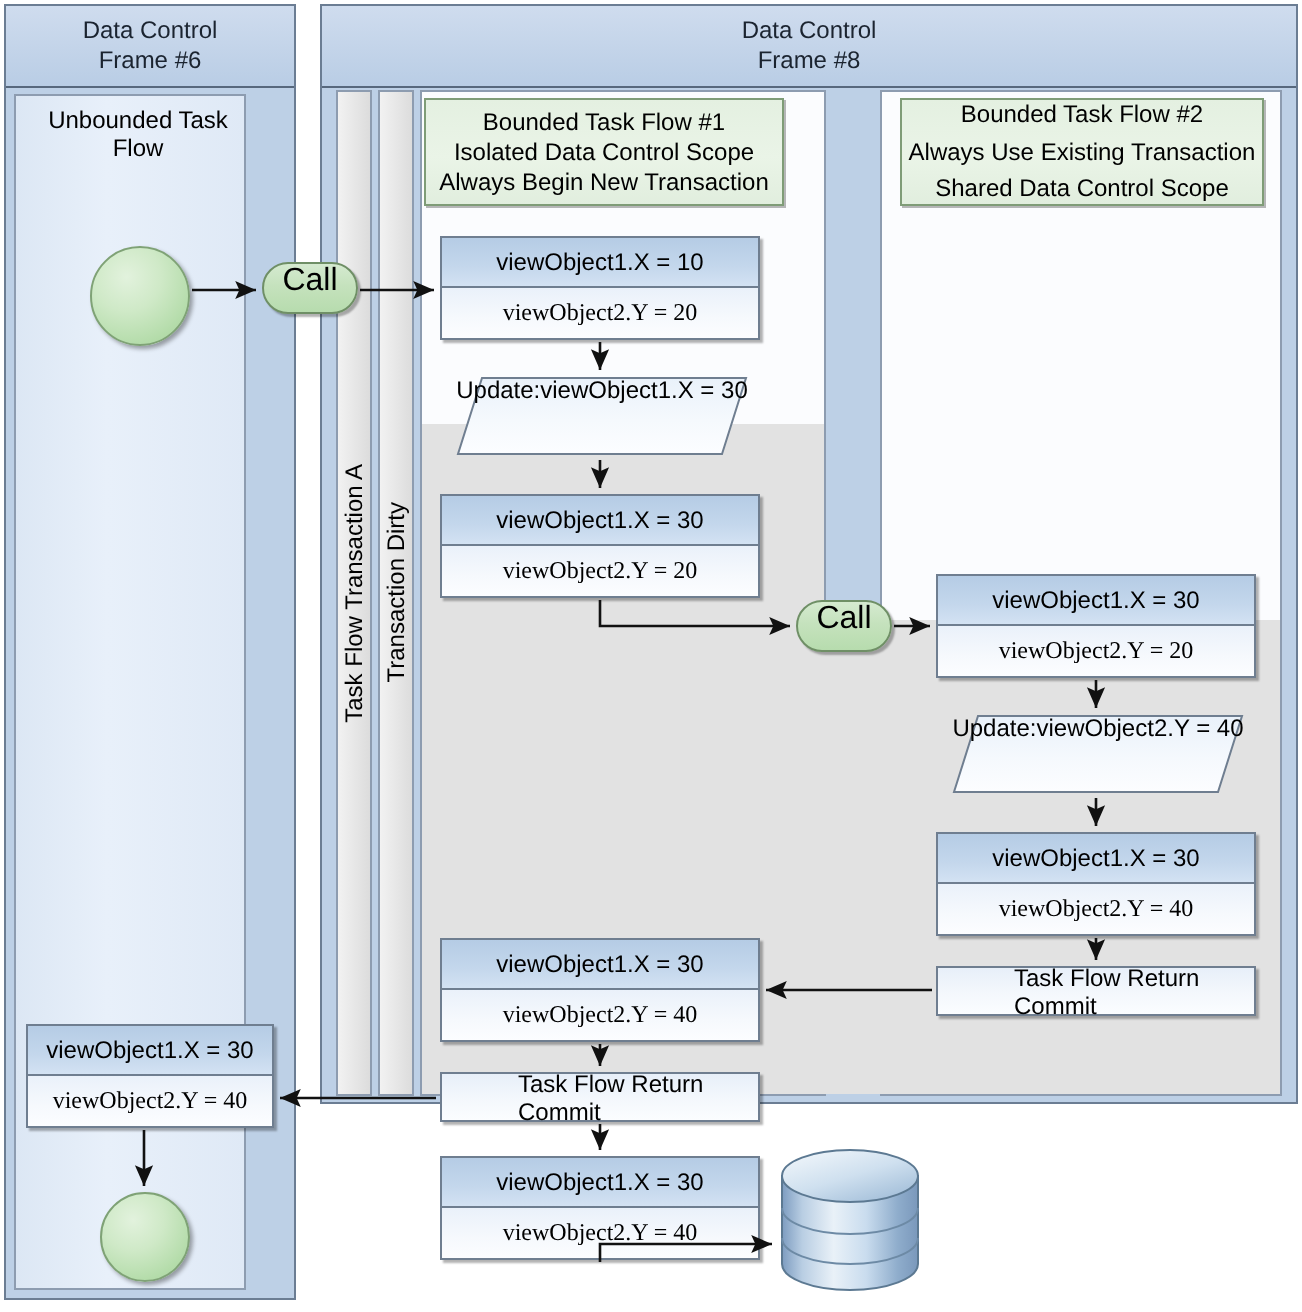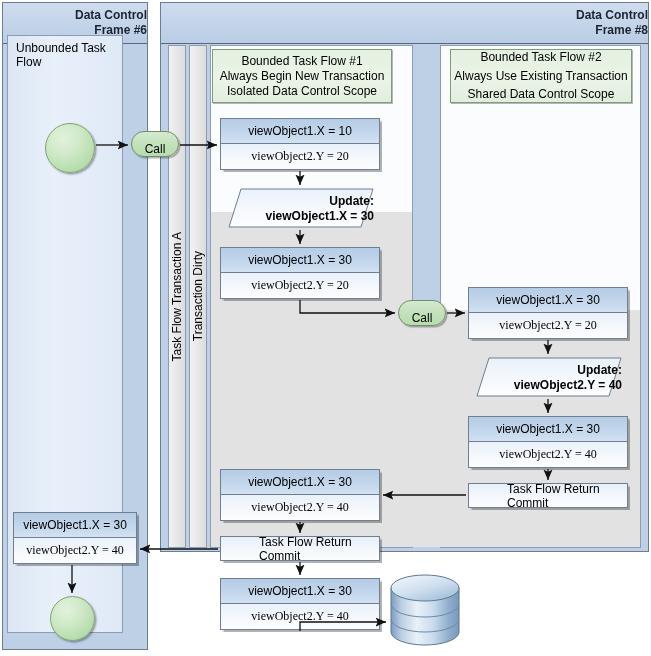--- a/index.html
+++ b/index.html
@@ -17,9 +17,9 @@
   .frame-hdr{
     background:linear-gradient(to bottom,#cfdcee 0%,#b9cde5 100%);
     border-bottom:1px solid #57687d;
-    font-weight:bold;
+    font-weight:normal;
     text-align:center;
-    display:flex;align-items:flex-end;justify-content:center;
+    display:flex;align-items:center;justify-content:center;
     line-height:15px;
     color:#1b2430;
   }

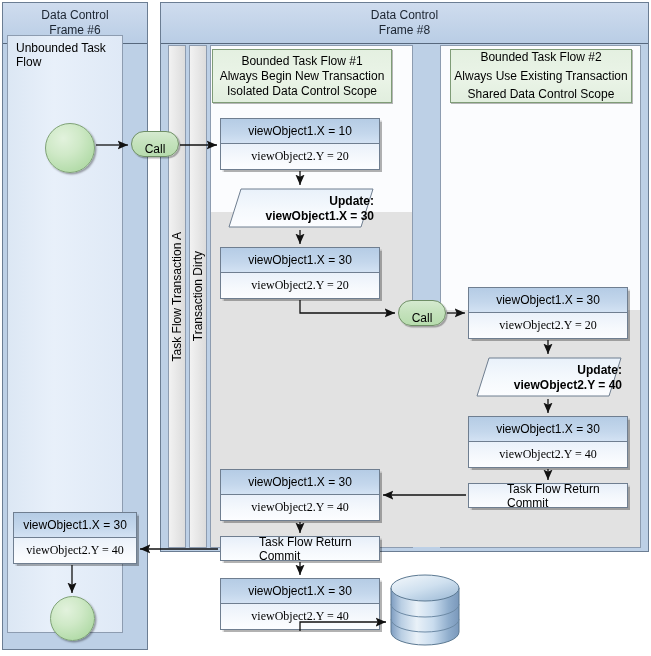--- a/index.html
+++ b/index.html
@@ -142,7 +142,7 @@
   </div>
 </div>
 
-<div class="abs utf-panel" style="left:7px;top:35px;width:116px;height:598px;">
+<div class="abs utf-panel" style="left:7px;top:47px;width:116px;height:598px;text-align:center;">
   <div class="utf-label">Unbounded Task Flow</div>
 </div>
 

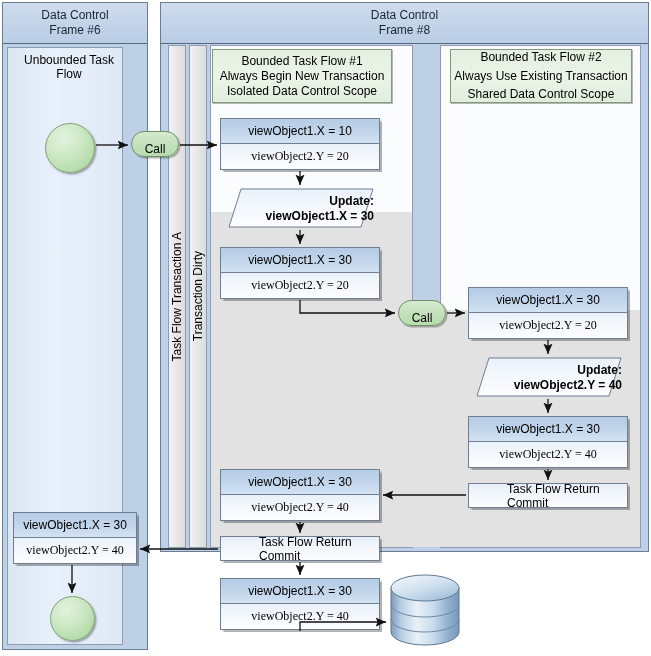--- a/index.html
+++ b/index.html
@@ -180,8 +180,8 @@
 
 <div class="abs green-box" style="left:212px;top:49px;width:180px;height:54px;">
   <div>Bounded Task Flow #1</div>
+  <div>Isolated Data Control Scope</div>
   <div>Always Begin New Transaction</div>
-  <div>Isolated Data Control Scope</div>
 </div>
 
 <div class="abs green-box" style="left:450px;top:49px;width:182px;height:54px;justify-content:space-between;">

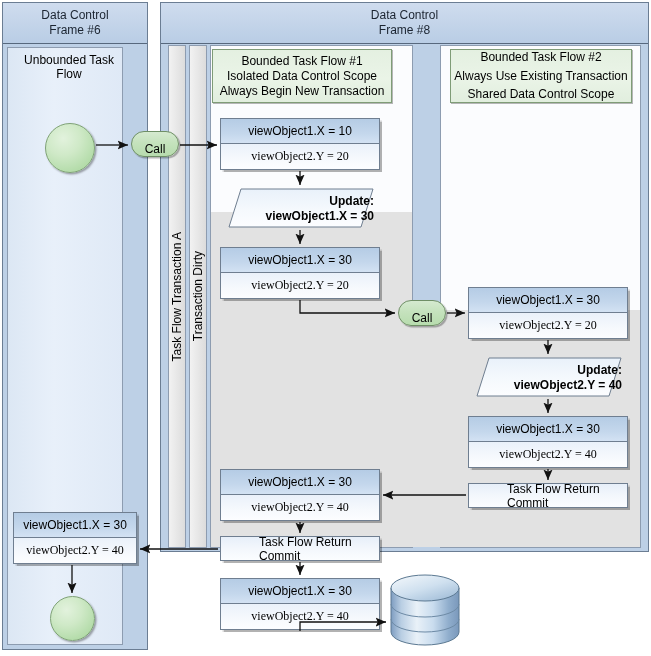--- a/index.html
+++ b/index.html
@@ -113,8 +113,8 @@
     border-radius:14px;
     background:linear-gradient(to bottom,#d5ead0 0%,#c5e2bd 45%,#b7dcae 100%);
     box-shadow:1.5px 1.5px 1px rgba(0,0,0,.30);
-    display:flex;align-items:flex-end;justify-content:center;
-    font-size:12px;
+    display:flex;align-items:flex-start;justify-content:center;
+    font-size:16px;
   }
 
   

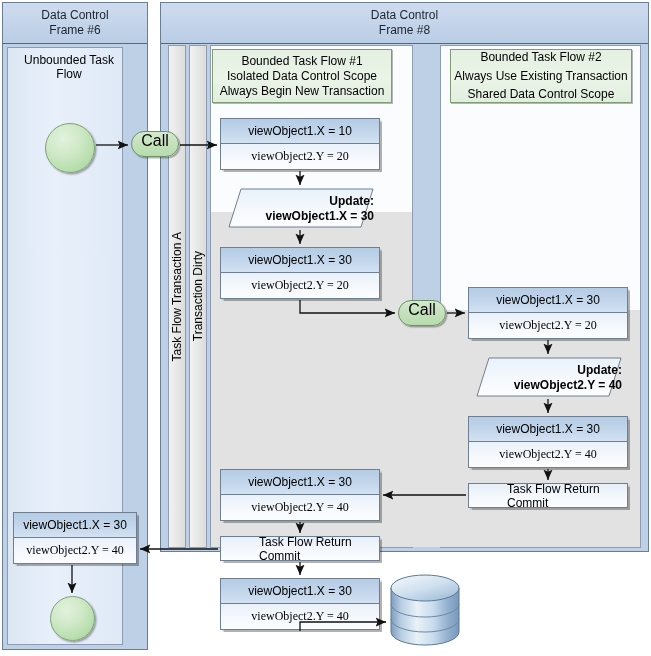--- a/index.html
+++ b/index.html
@@ -101,10 +101,9 @@
   .para-wrap svg{display:block;position:absolute;left:0;top:0;}
   .para-text{
     position:absolute;left:0;top:0;width:100%;height:100%;
-    display:flex;flex-direction:column;align-items:flex-end;justify-content:center;
+    display:flex;flex-direction:row;align-items:flex-start;justify-content:center;
     text-align:center;line-height:15px;font-size:12px;
     pointer-events:none;
-    font-weight:bold;
   }
 
   

